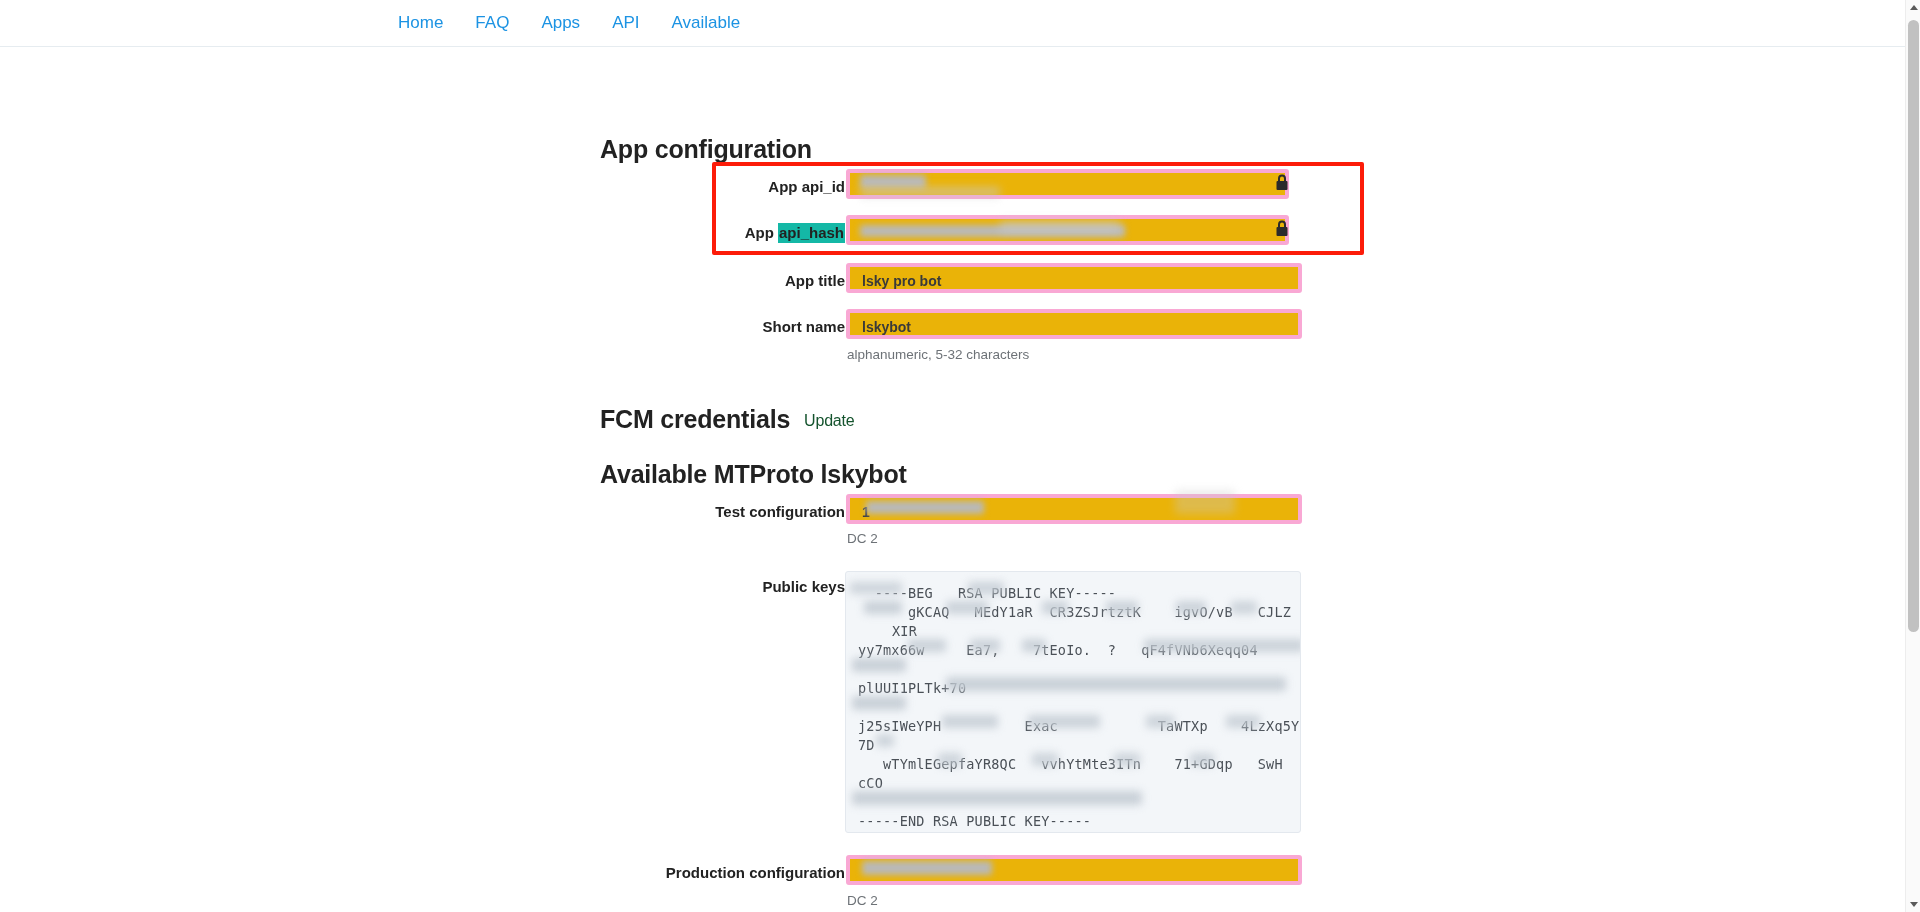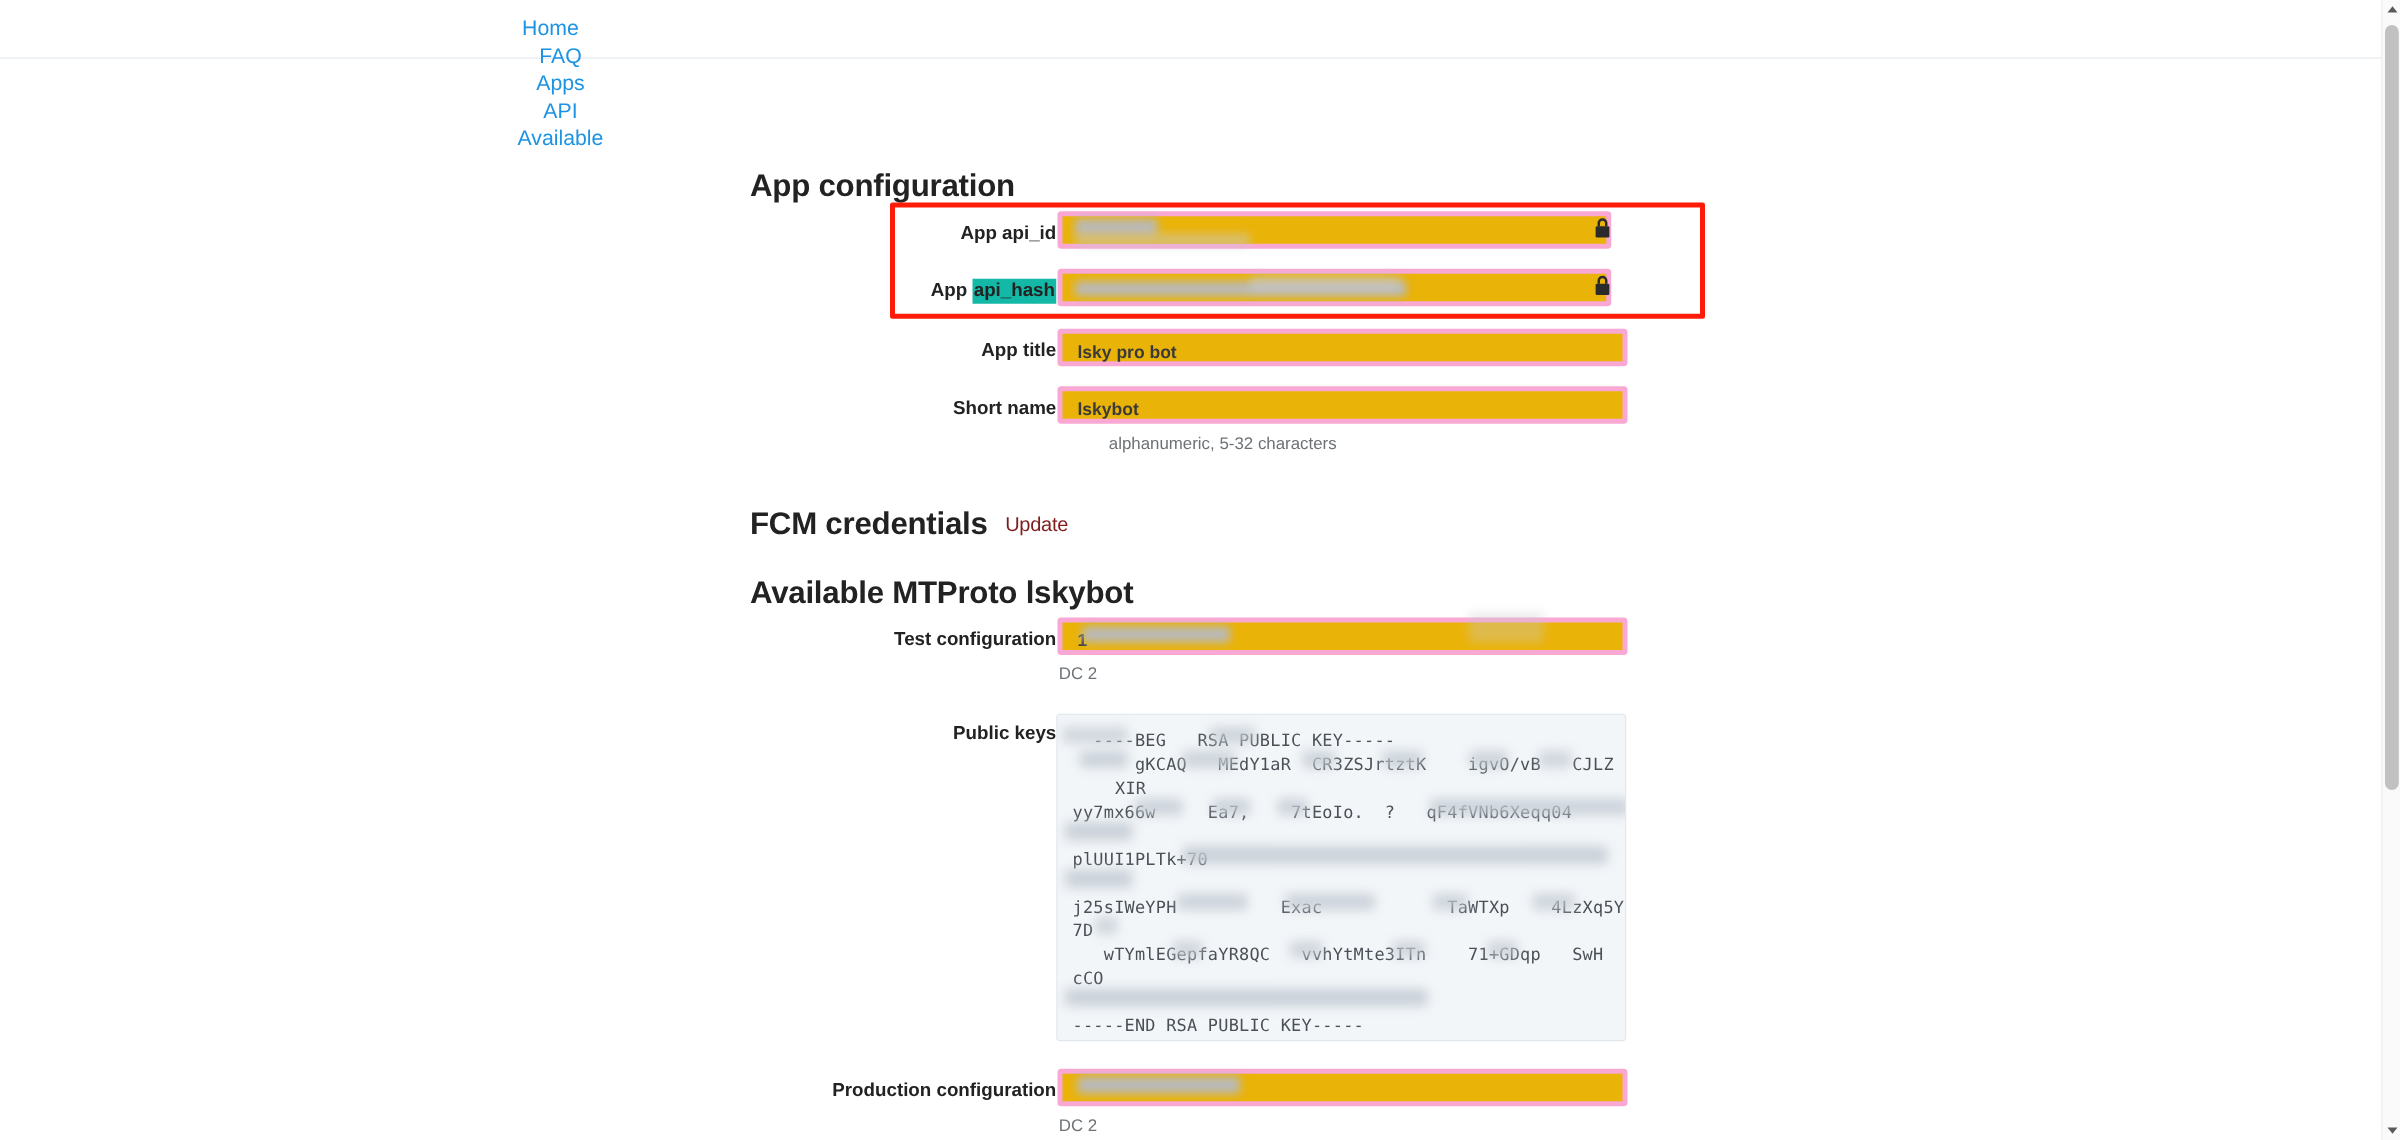--- a/index.html
+++ b/index.html
@@ -35,7 +35,6 @@
     display: flex;
     align-items: center;
     gap: 0px;
-    flex-direction: column;
   }
   .nav-link {
     color: #1c93e3;

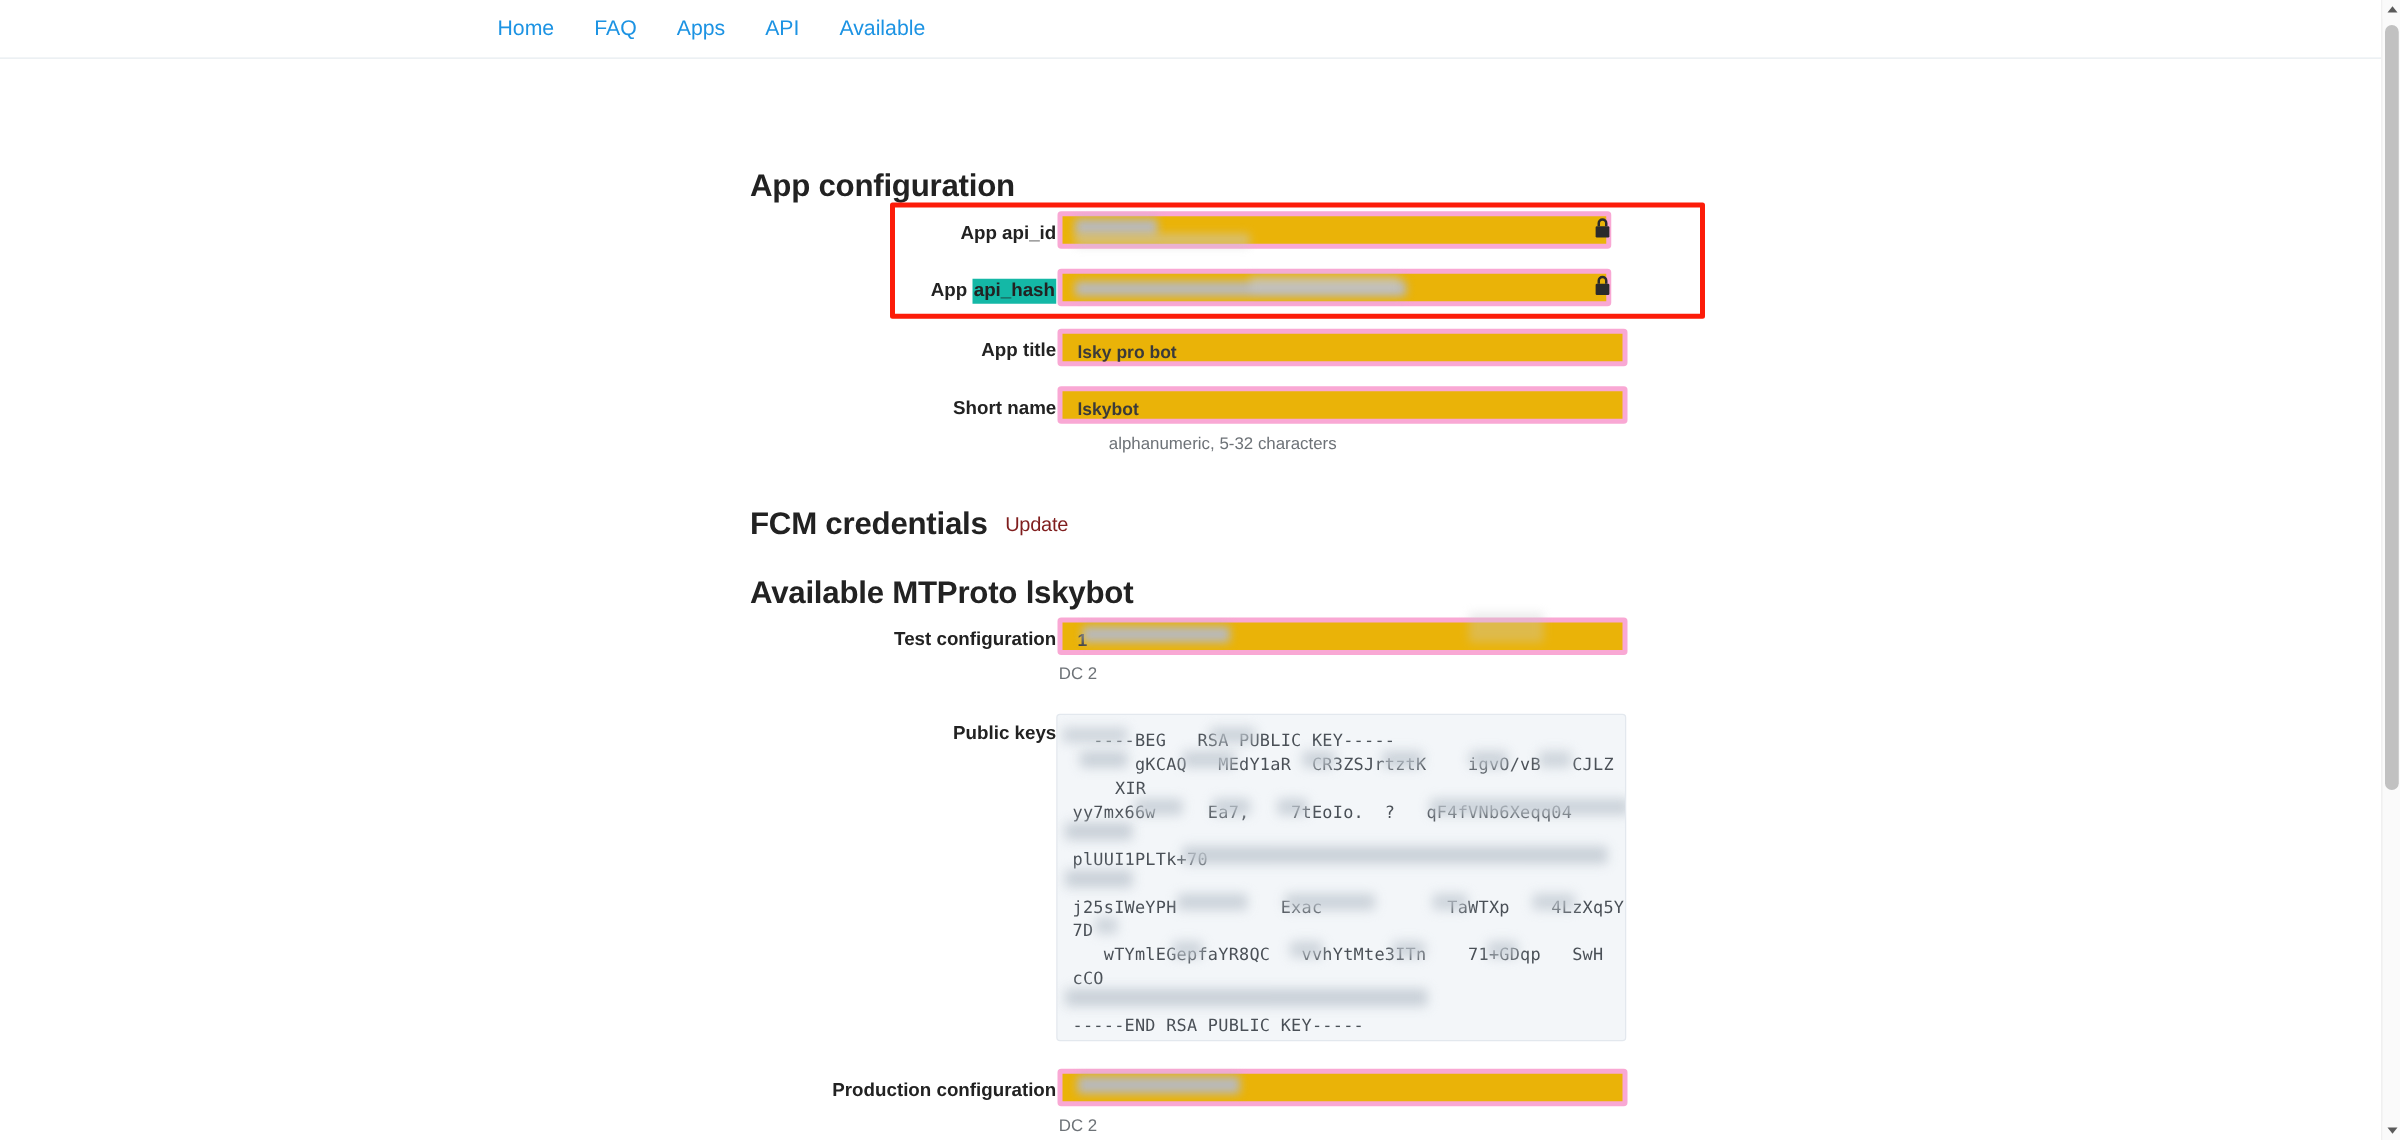--- a/index.html
+++ b/index.html
@@ -258,7 +258,7 @@
     <div class="input-box" style="left:846px; top:262px; width:456px;">
       <div class="input-inner">lskybot</div>
     </div>
-    <div class="hint" style="left:847px; top:300px;margin-left:40px;">alphanumeric, 5-32 characters</div>
+    <div class="hint" style="left:847px; top:300px;">alphanumeric, 5-32 characters</div>
 
     <div class="section-title" style="left:600px; top:358px;"><span>FCM credentials</span><a class="update-link">Update</a></div>
 

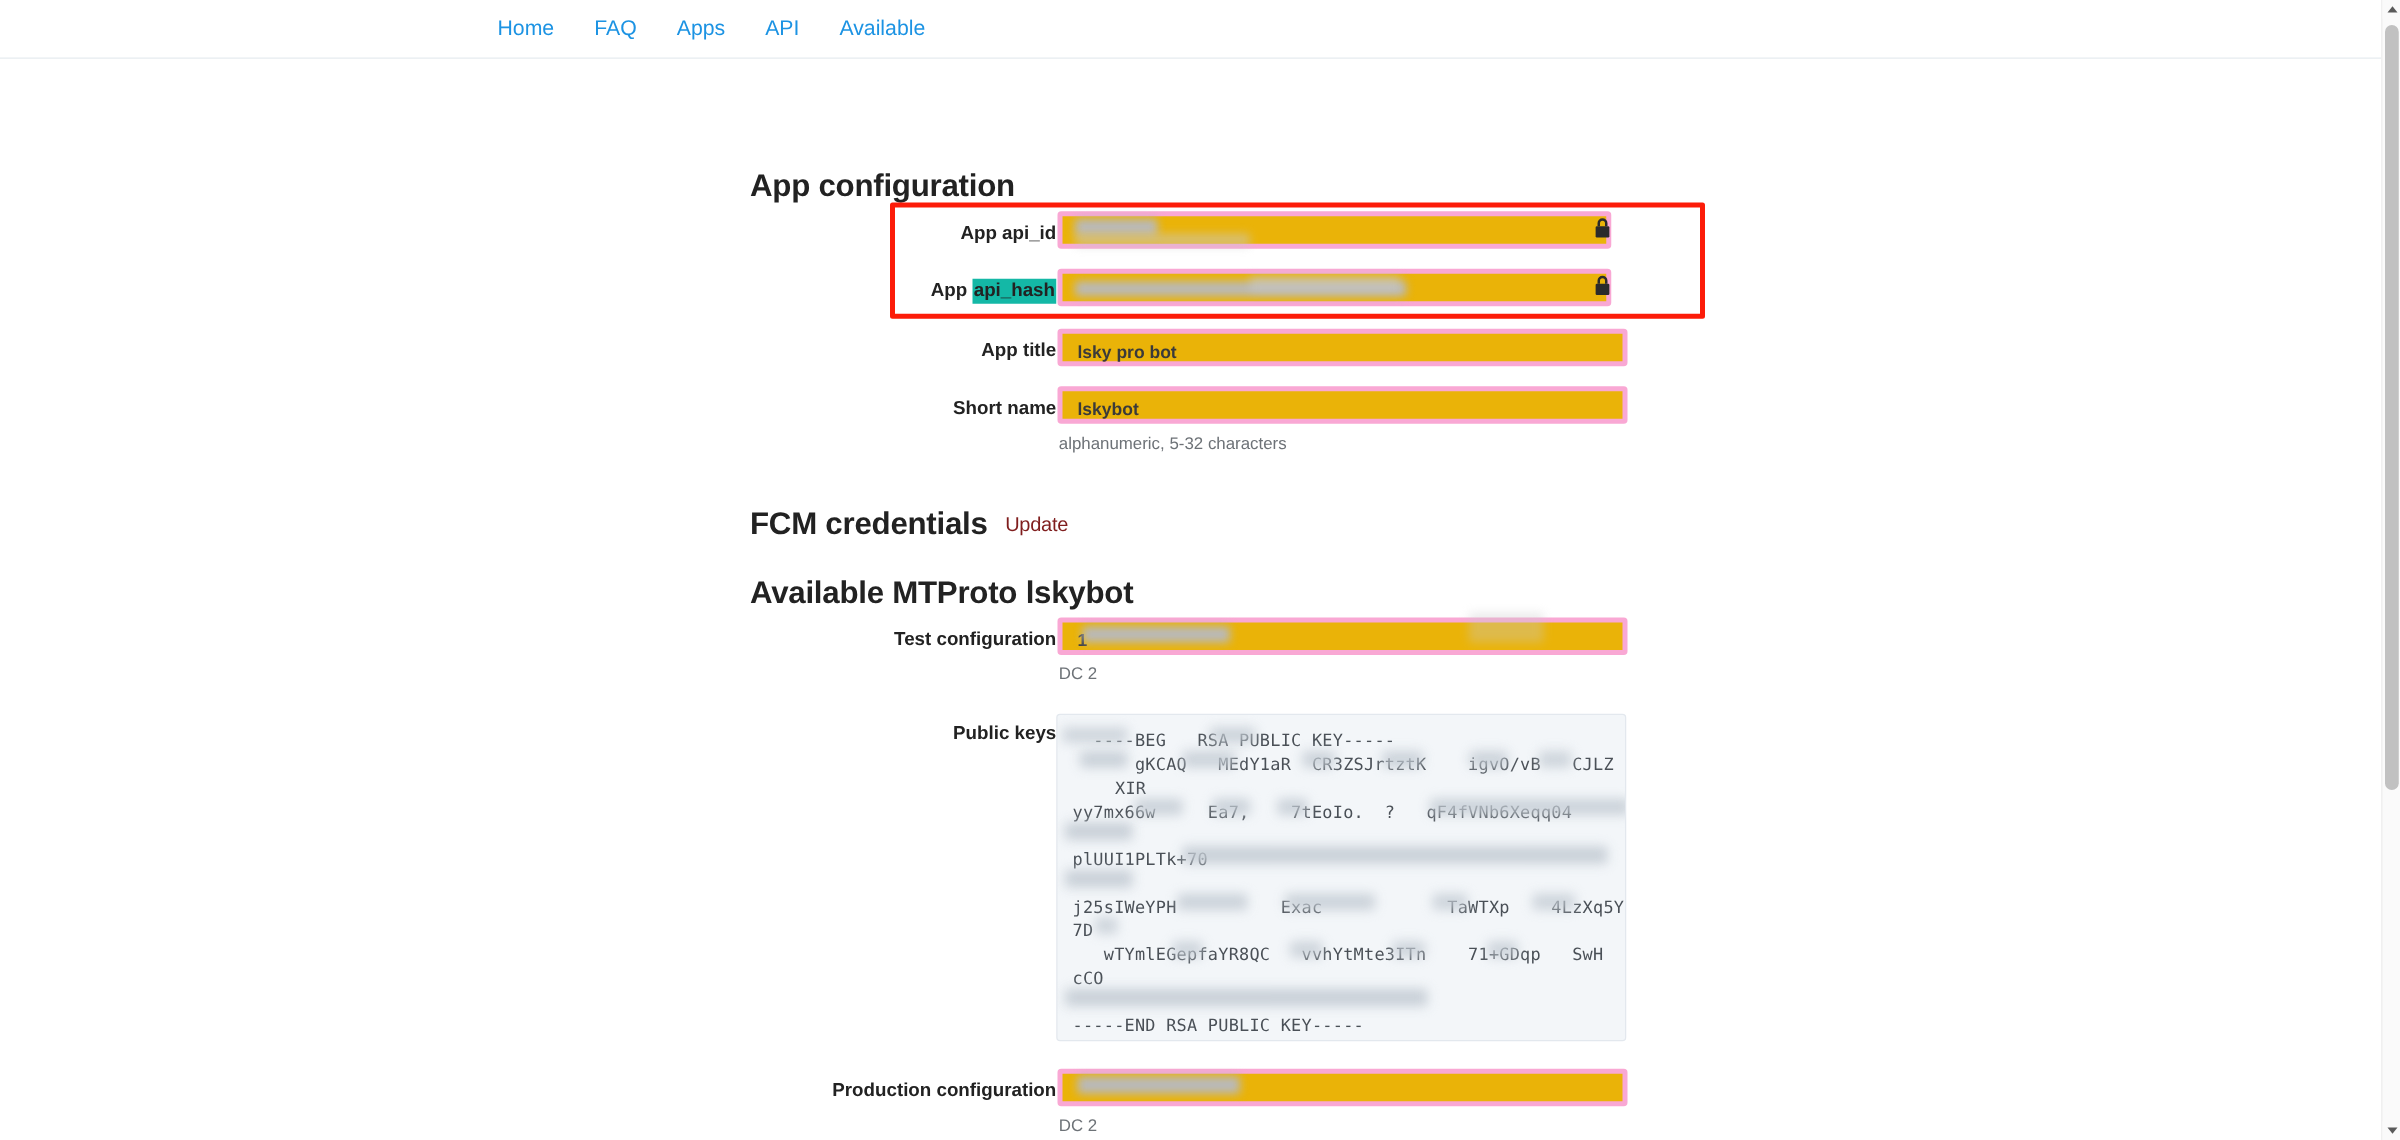--- a/index.html
+++ b/index.html
@@ -63,7 +63,7 @@
     white-space: nowrap;
   }
   .section-title .update-link {
-    color: #7f1d1d;
+    color: #14532d;
     font-size: 16px;
     font-weight: normal;
     margin-left: 14px;

